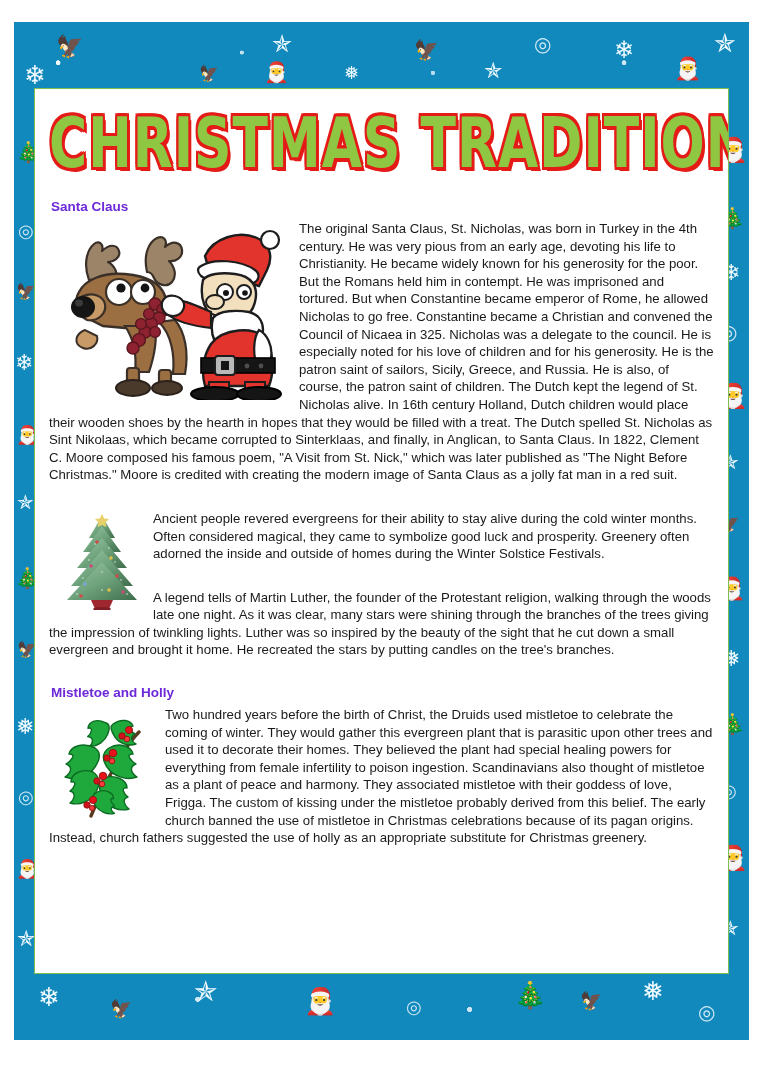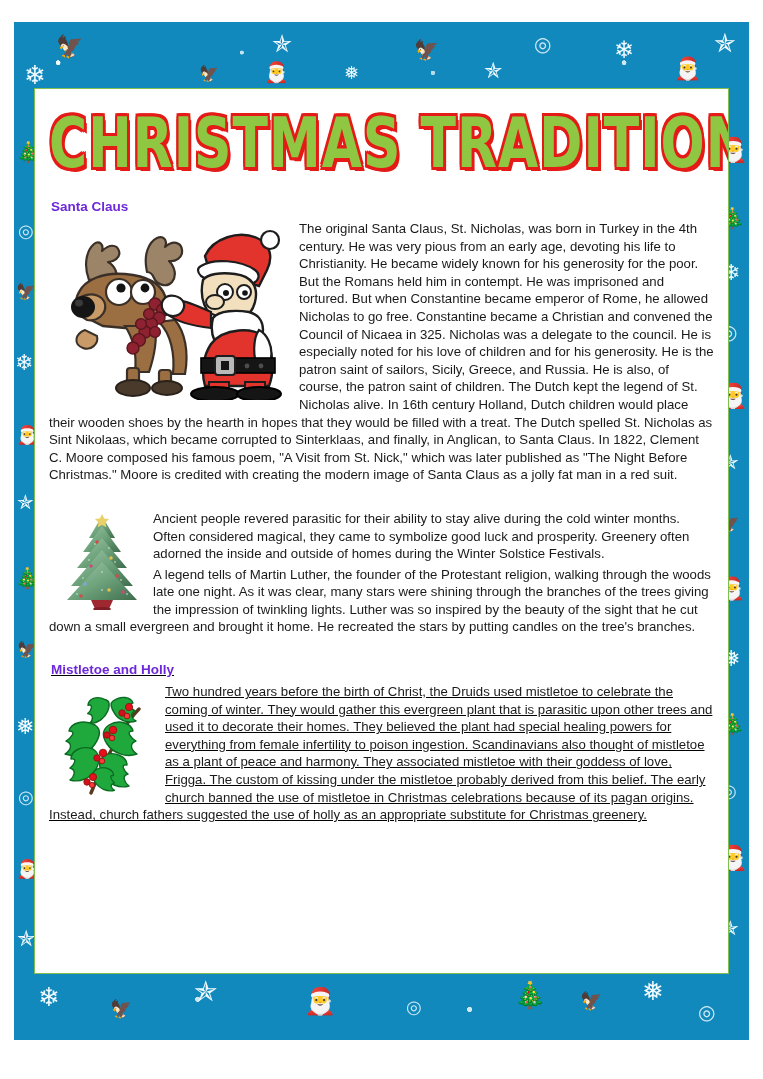--- a/index.html
+++ b/index.html
@@ -367,7 +367,7 @@
         </div>
 
         <div class="body-text">
-          <p>Ancient people revered parasitic for their ability to stay alive during the cold winter months. Often considered magical, they came to symbolize good luck and prosperity. Greenery often adorned the inside and outside of homes during the Winter Solstice Festivals.</p>
+          <p>Ancient people revered evergreens for their ability to stay alive during the cold winter months. Often considered magical, they came to symbolize good luck and prosperity. Greenery often adorned the inside and outside of homes during the Winter Solstice Festivals.</p>
           <p>A legend tells of Martin Luther, the founder of the Protestant religion, walking through the woods late one night. As it was clear, many stars were shining through the branches of the trees giving the impression of twinkling lights. Luther was so inspired by the beauty of the sight that he cut down a small evergreen and brought it home. He recreated the stars by putting candles on the tree's branches.</p>
         </div>
       </div>

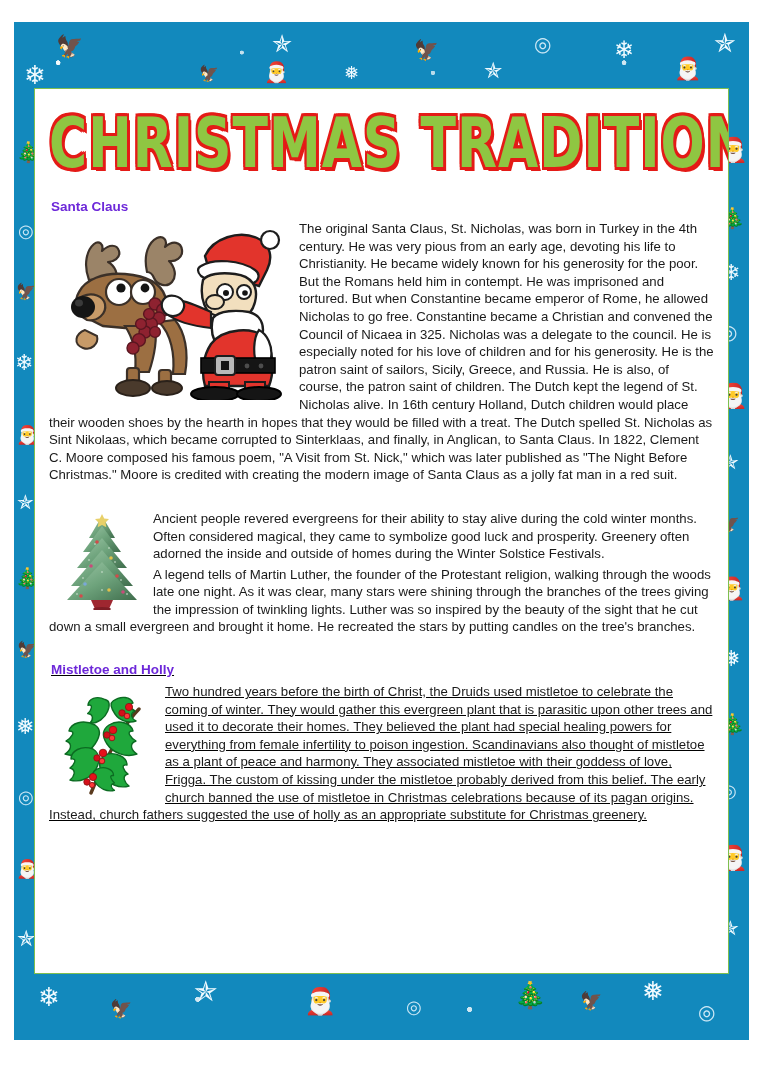--- a/index.html
+++ b/index.html
@@ -136,7 +136,7 @@
     margin: 0;
   }
   .body-text p { margin: 0; }
-  .body-text p + p { margin-top: 3px; }
+  .body-text p + p { margin-top: 26px; }
 
   
   .fig {

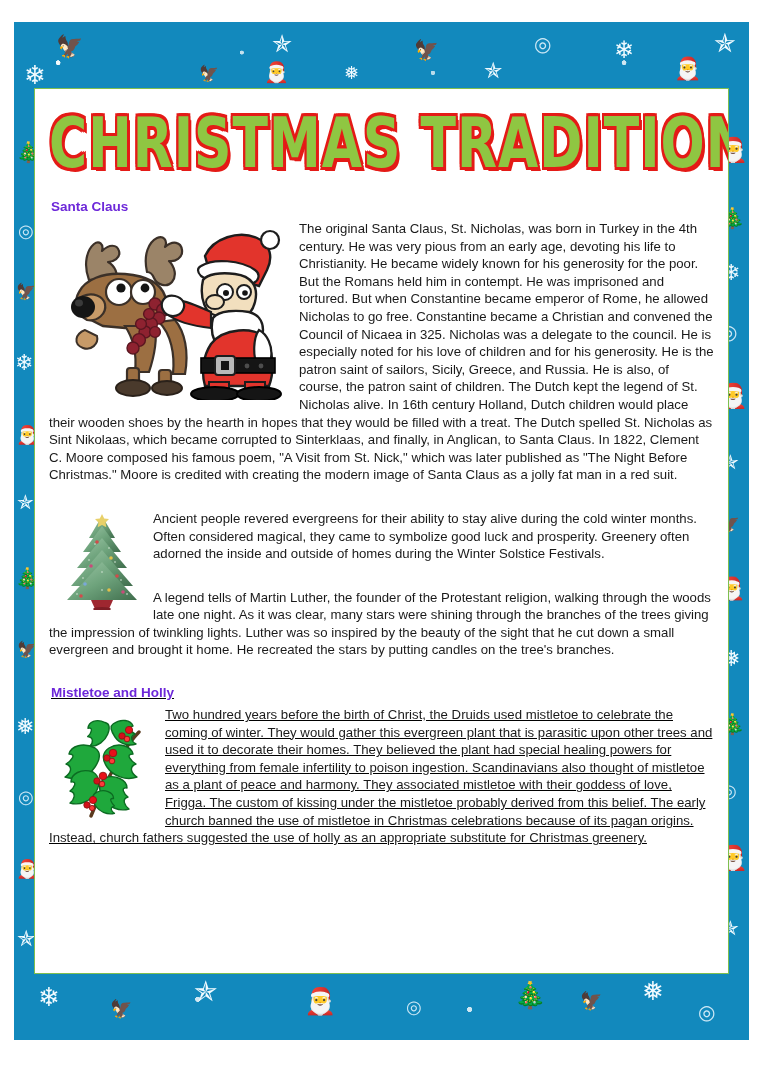--- a/index.html
+++ b/index.html
@@ -160,7 +160,7 @@
   
   .sec-santa { margin-top: 4px; }
   .sec-tree  { margin-top: 26px; }
-  .sec-holly { margin-top: 26px; text-decoration: underline; }
+  .sec-holly { margin-top: 26px; }
 </style>
 </head>
 <body>

